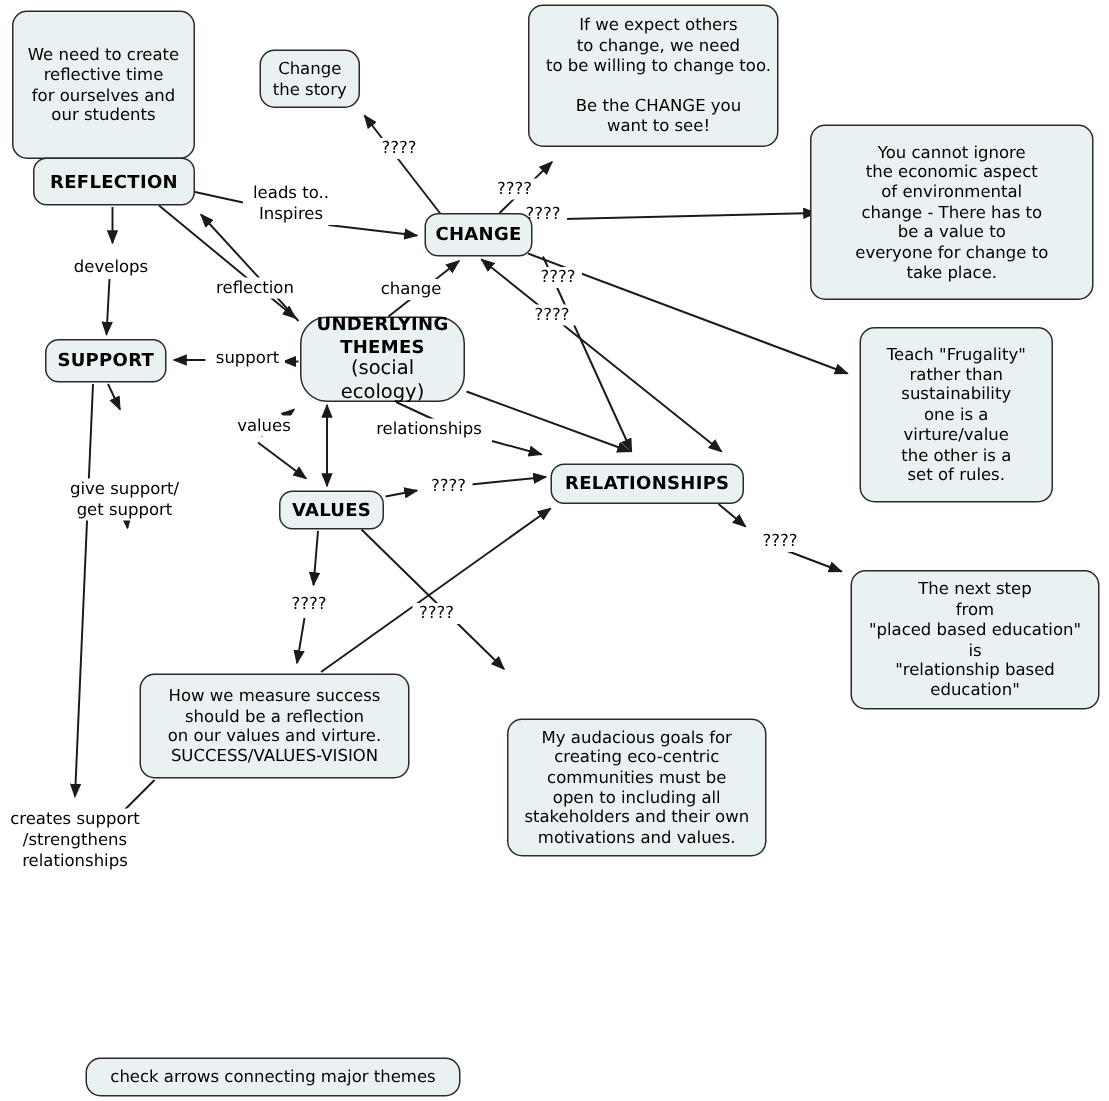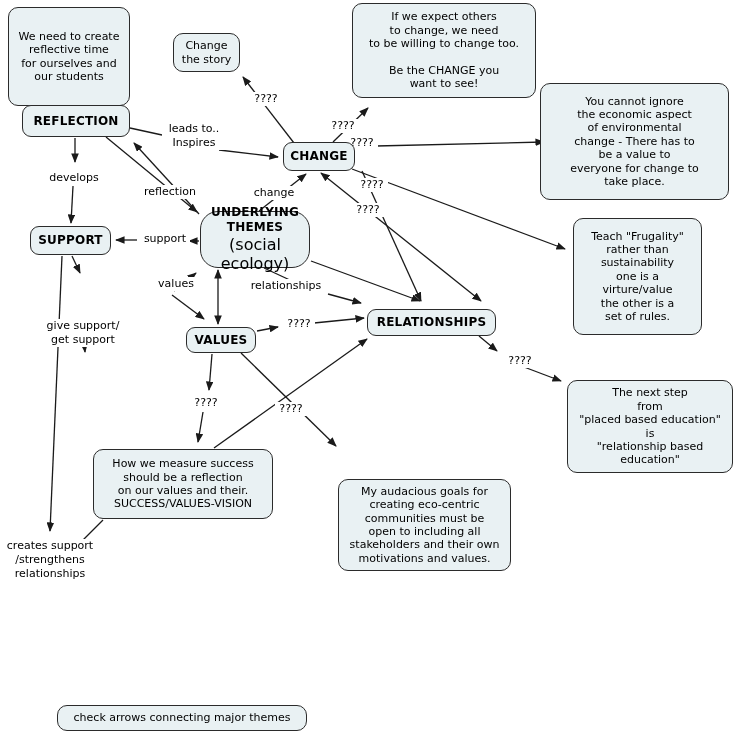--- a/index.html
+++ b/index.html
@@ -110,7 +110,7 @@
 our students</span></div>
     <div class="node" style="left: 173px; top: 33px; width: 67px; height: 39px;"><span>Change
 the story</span></div>
-    <div class="node" style="left: 352px; top: 3px; width: 184px; height: 95px;"><span>If we expect others
+    <div class="node" style="left: 352px; top: 3px; width: 167px; height: 95px; align-items: flex-end;"><span>If we expect others
 to change, we need
 to be willing to change too.
 

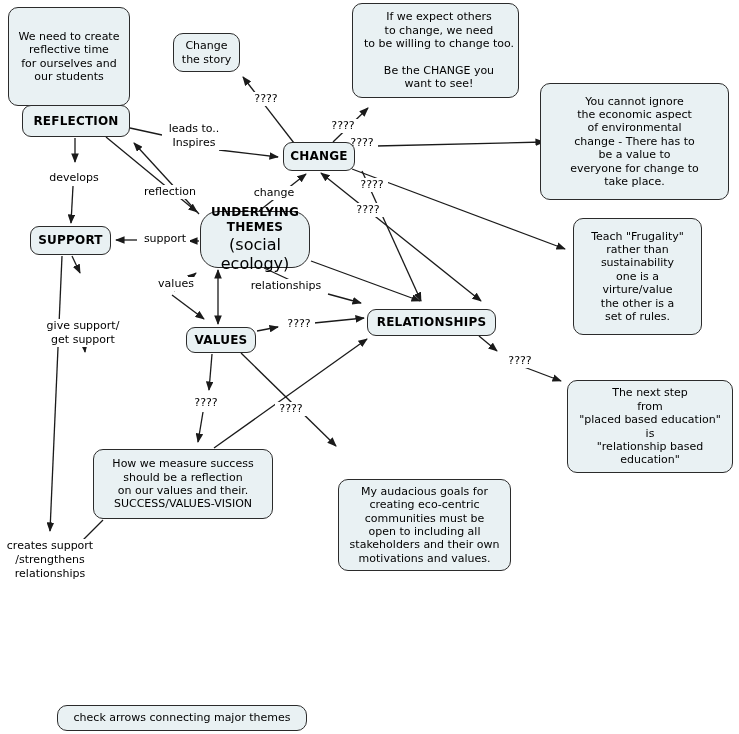--- a/index.html
+++ b/index.html
@@ -34,7 +34,7 @@
     white-space:pre-line;
   }
   .node.concept{font-weight:bold;font-size:12px;border-radius:9px;letter-spacing:.2px;}
-  .node .subtext{font-weight:normal;font-size:16px;letter-spacing:0;}
+  .node .subtext{font-weight:normal;font-size:13px;letter-spacing:0;}
 </style>
 </head>
 <body>

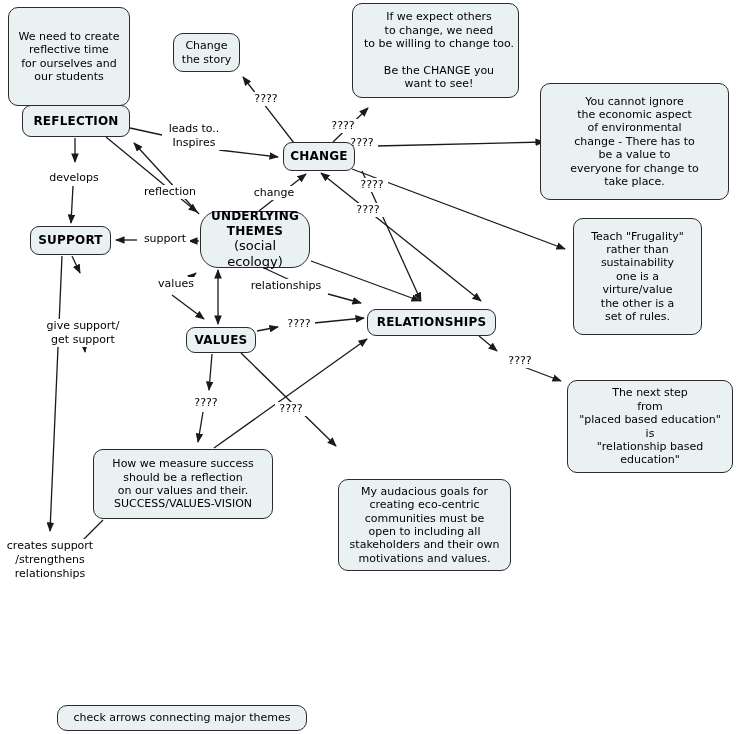--- a/index.html
+++ b/index.html
@@ -145,7 +145,7 @@
 education"</span></div>
     <div class="node" style="left: 93px; top: 449px; width: 180px; height: 70px;"><span>How we measure success
 should be a reflection
-on our values and their.
+on our values and virture.
 SUCCESS/VALUES-VISION</span></div>
     <div class="node" style="left: 310px; top: 479px; width: 173px; height: 92px; margin-left: 28px;"><span>My audacious goals for
 creating eco-centric

